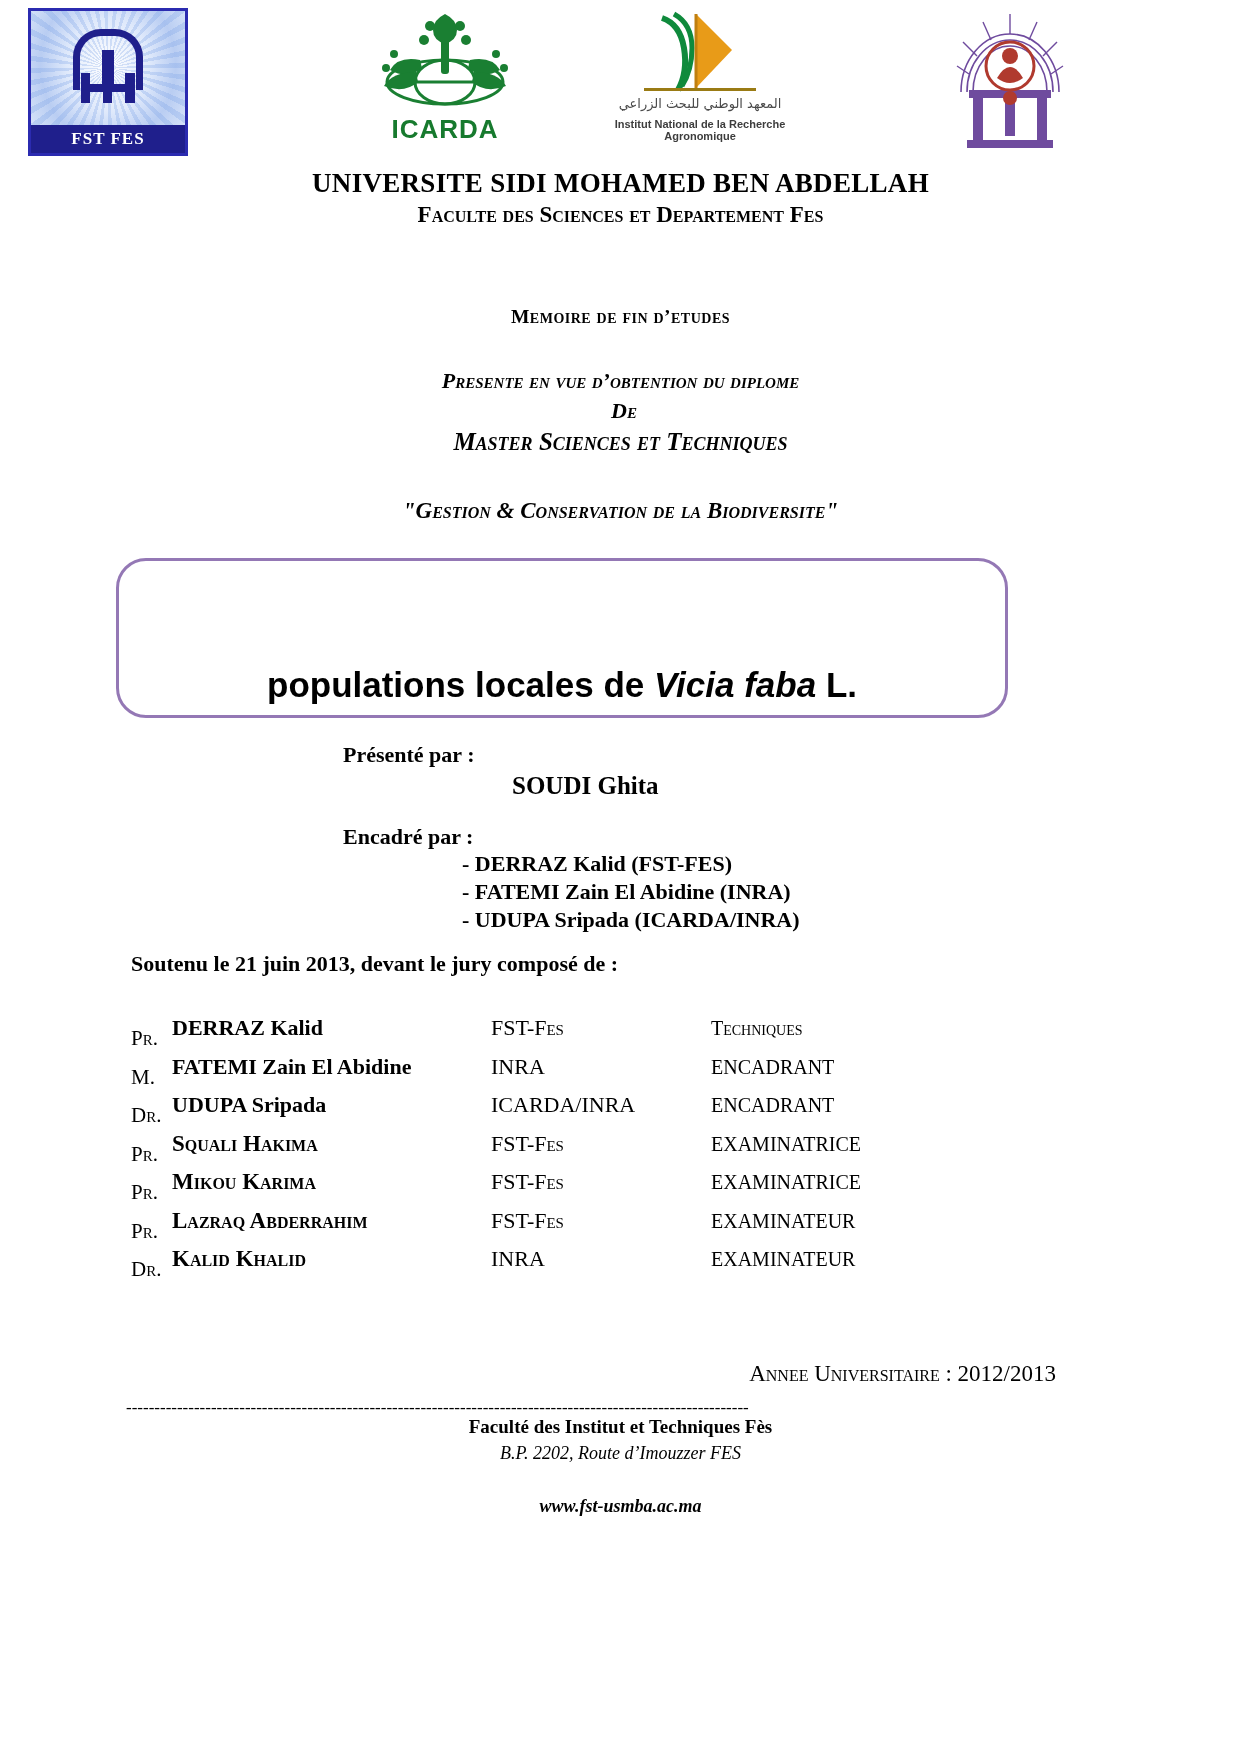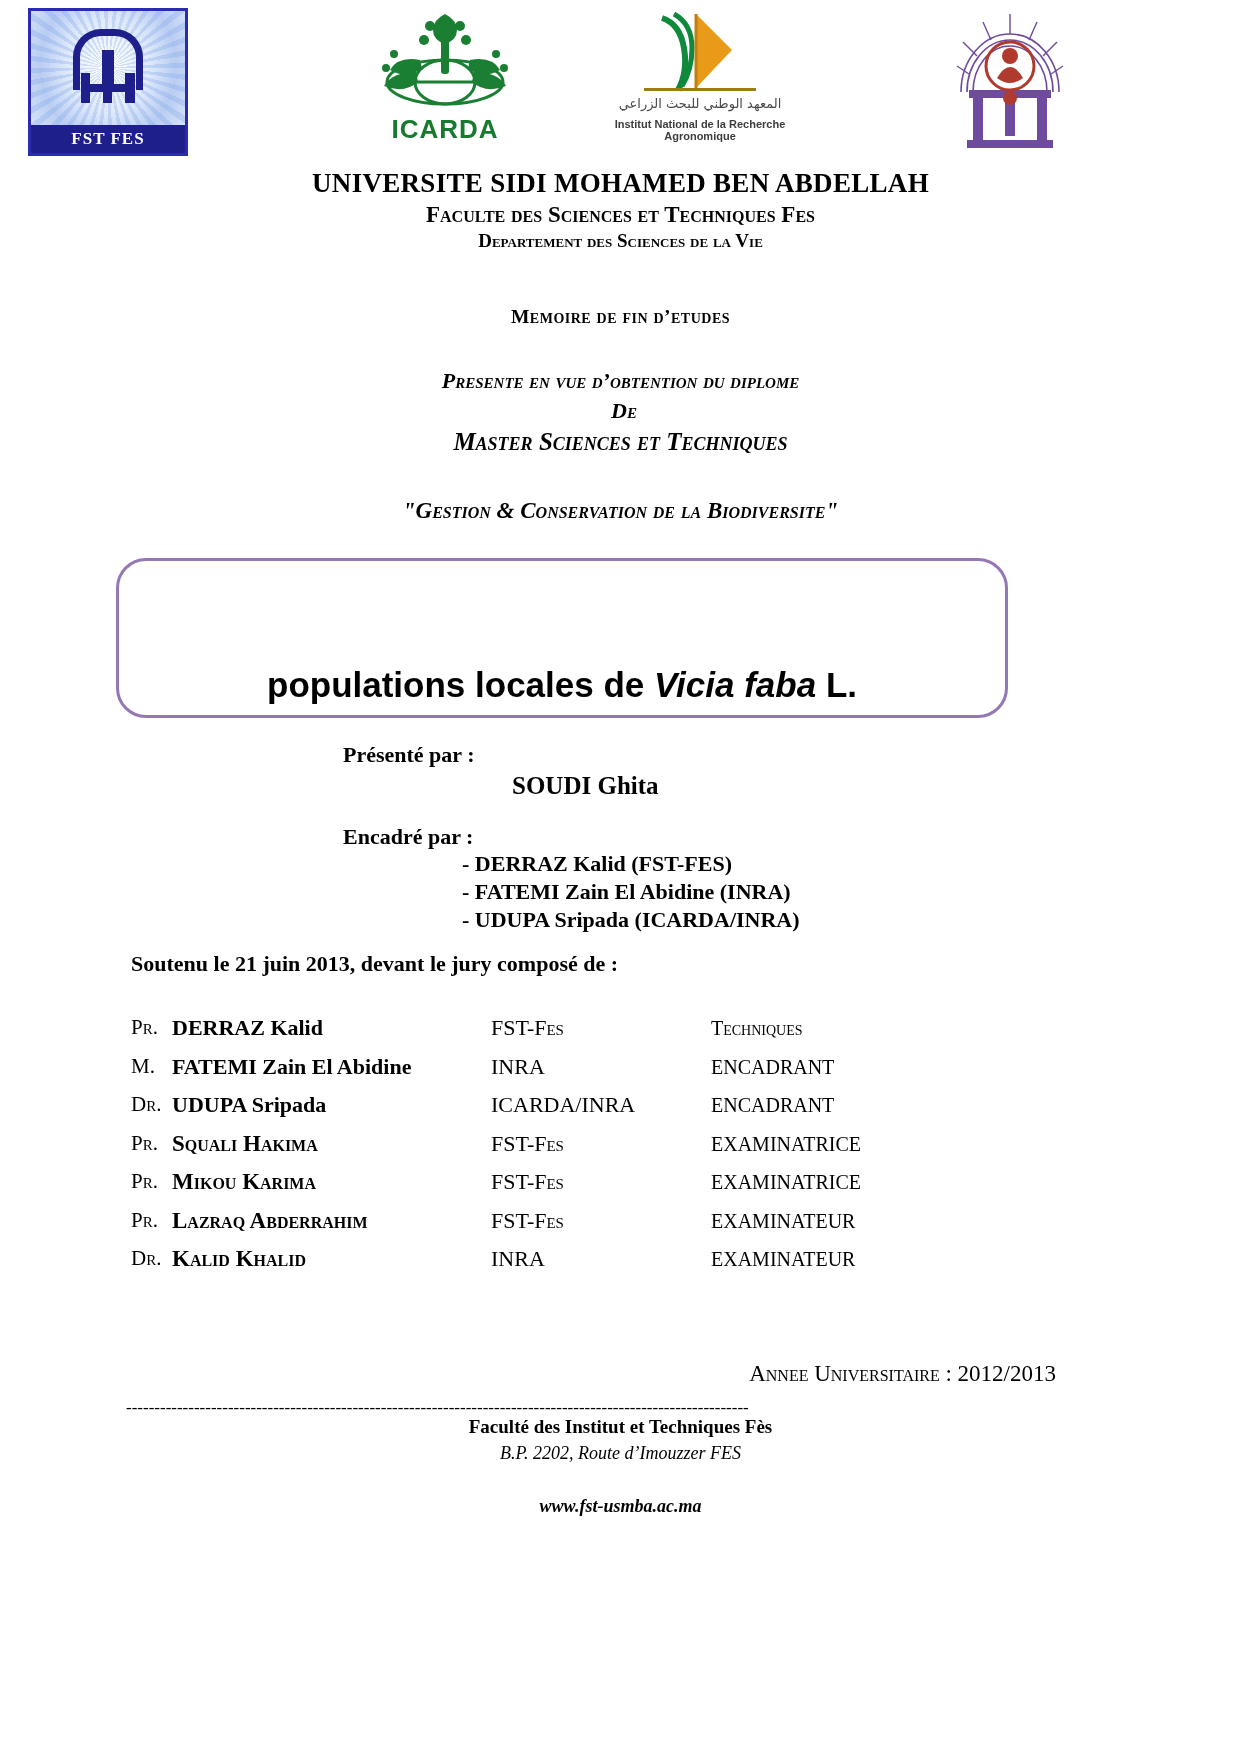--- a/index.html
+++ b/index.html
@@ -203,7 +203,7 @@
   </div>
 
   <div class="hdr h-univ">UNIVERSITE SIDI MOHAMED BEN ABDELLAH</div>
-  <div class="hdr h-fac">Faculte des Sciences et Techniques Fes</div>
+  <div class="hdr h-fac">Faculte des Sciences et Departement Fes</div>
   <div class="hdr h-dep">Departement des Sciences de la Vie</div>
 
   <div class="hdr h-mem">Memoire de fin d’etudes</div>

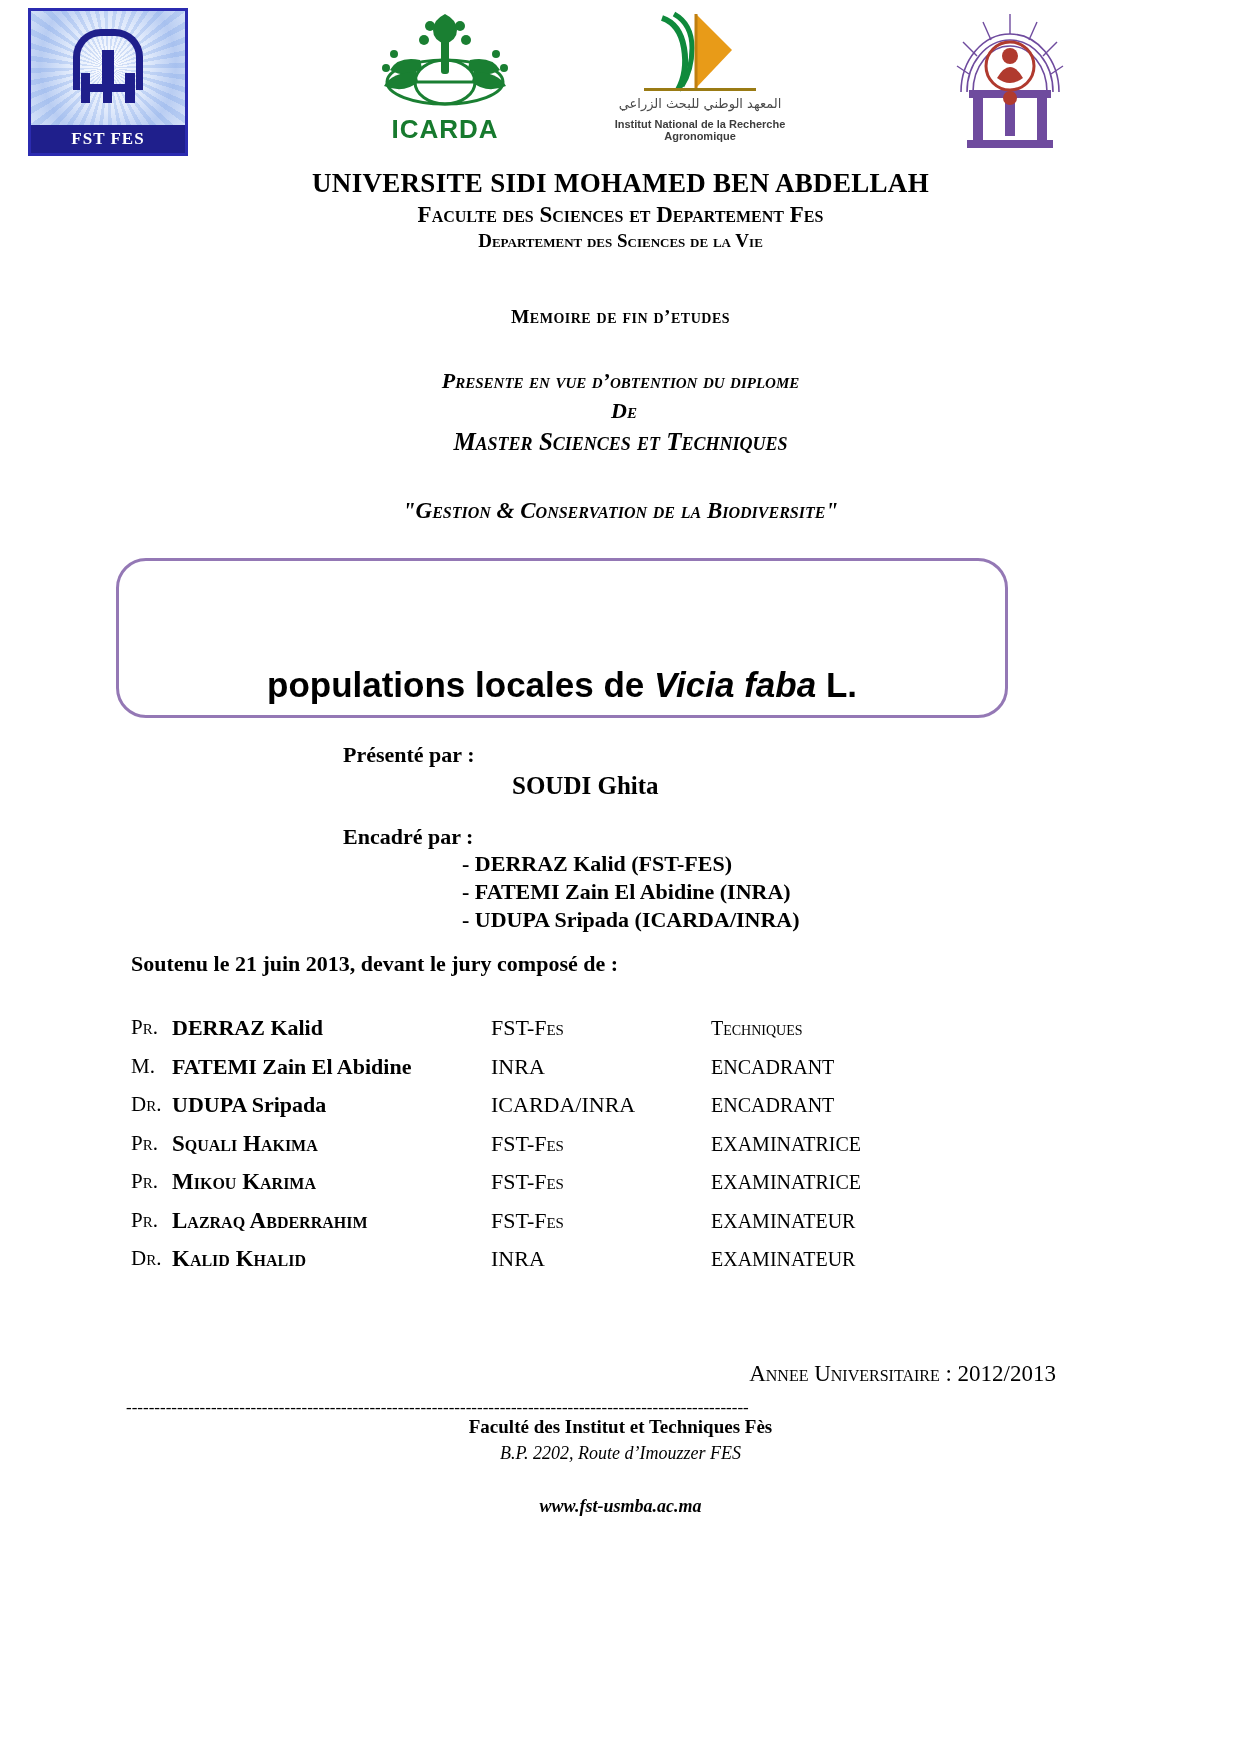--- a/index.html
+++ b/index.html
@@ -204,7 +204,6 @@
 
   <div class="hdr h-univ">UNIVERSITE SIDI MOHAMED BEN ABDELLAH</div>
   <div class="hdr h-fac">Faculte des Sciences et Departement Fes</div>
-  <div class="hdr h-dep">Departement des Sciences de la Vie</div>
 
   <div class="hdr h-mem">Memoire de fin d’etudes</div>
 

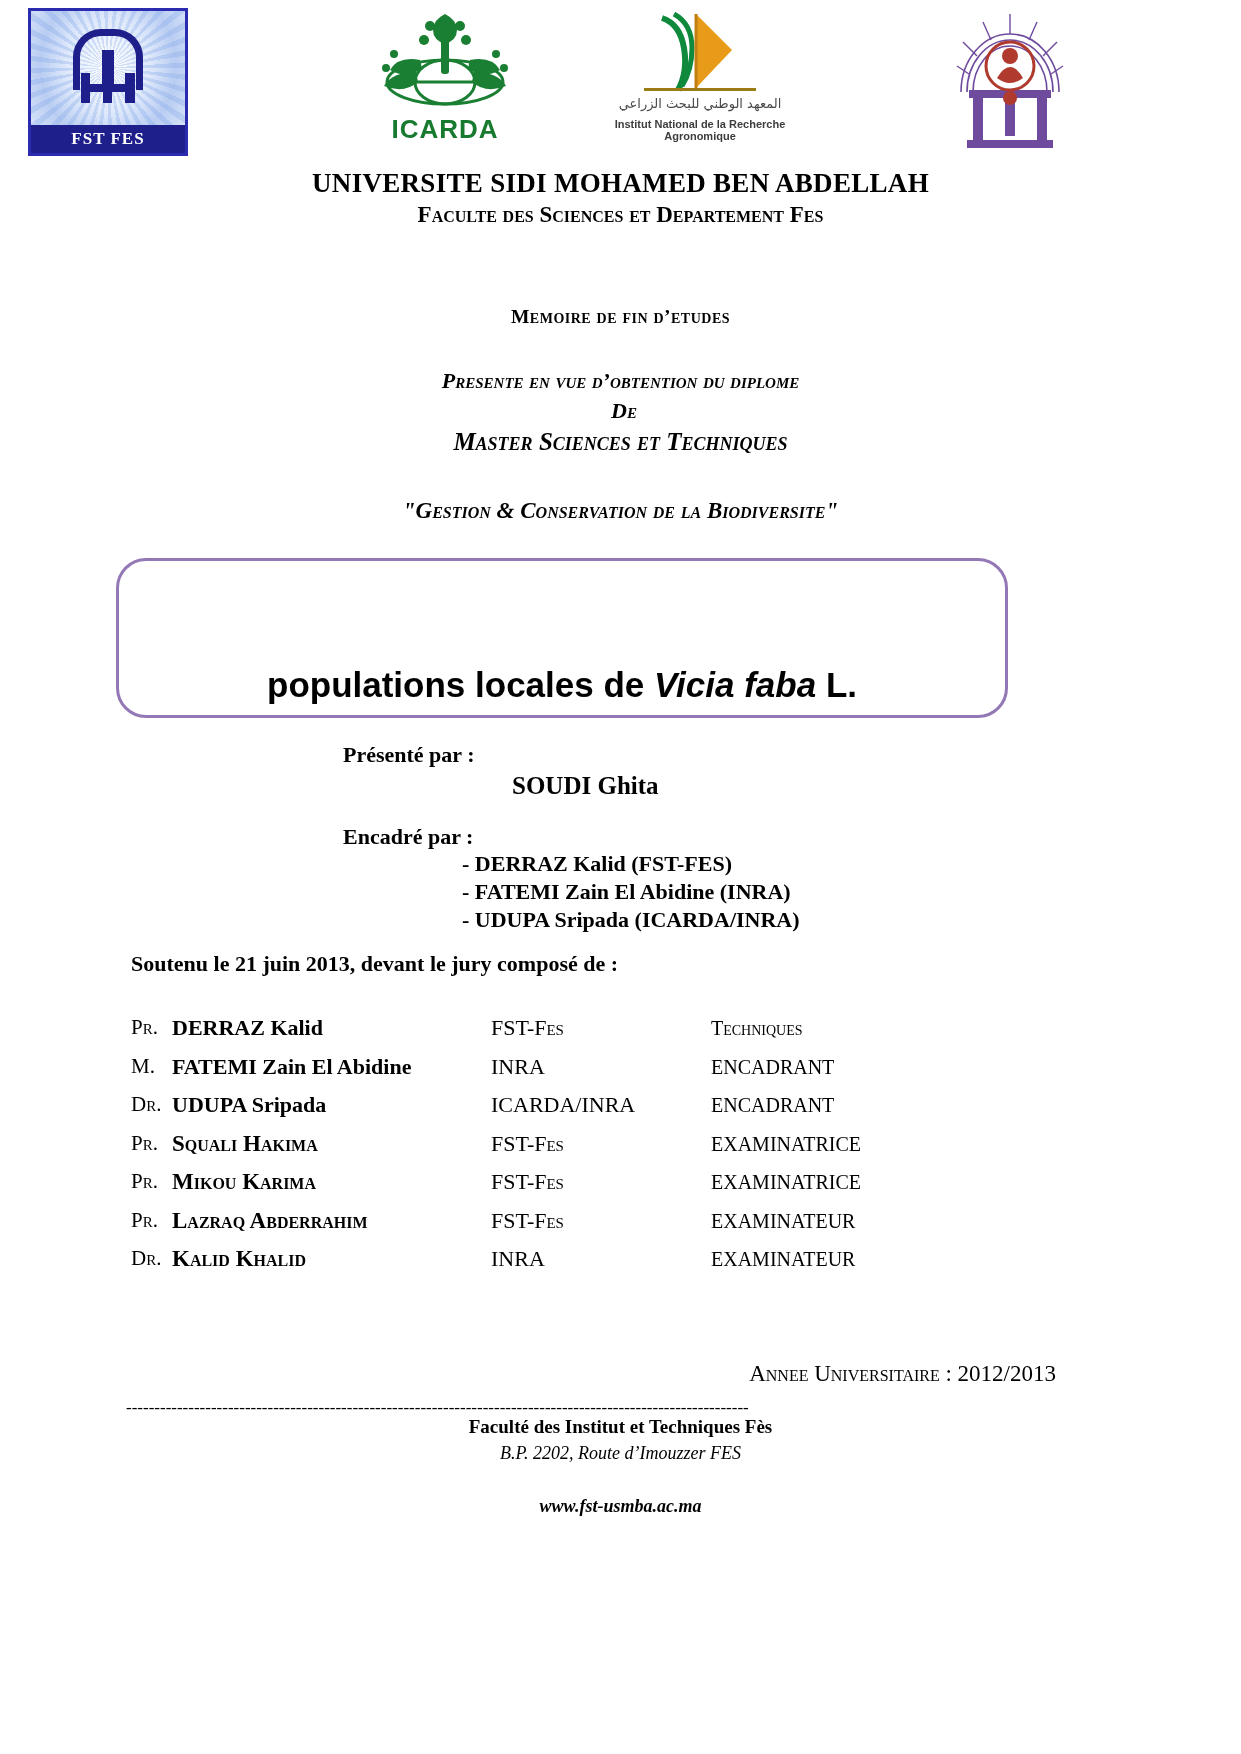--- a/index.html
+++ b/index.html
@@ -90,7 +90,7 @@
   
   .jury{position:absolute;left:131px;top:1015px;width:980px;}
   .jrow{position:relative;height:38.5px;}
-  .jtitle{position:absolute;left:0;top:0;font-size:21px;font-variant:small-caps;
+  .jtitle{position:absolute;left:0;top:11px;font-size:21px;font-variant:small-caps;
       font-family:"Liberation Serif",serif;}
   .jname{position:absolute;left:41px;top:0;font-size:22px;font-weight:bold;
       font-family:"Liberation Serif",serif;}

